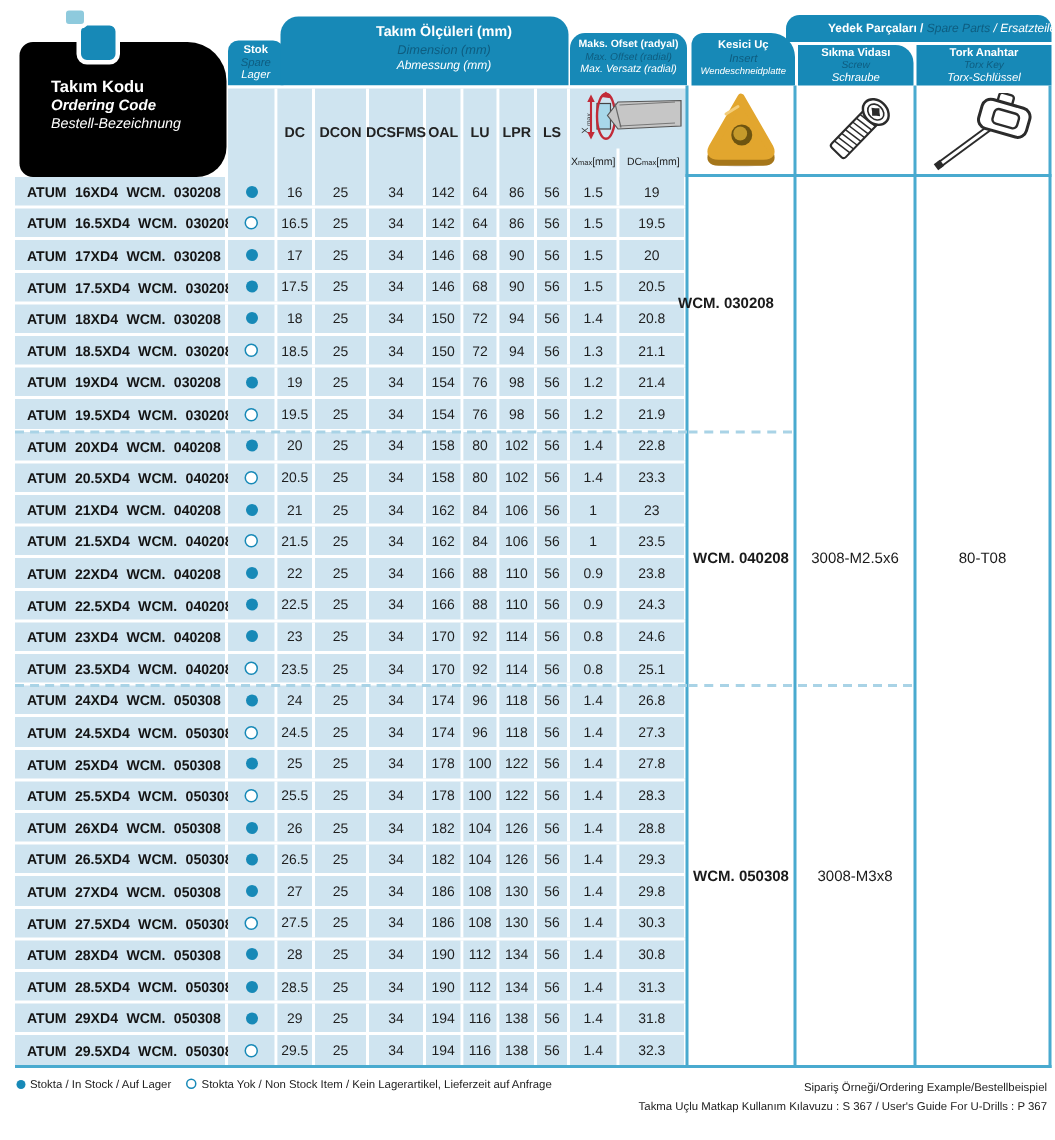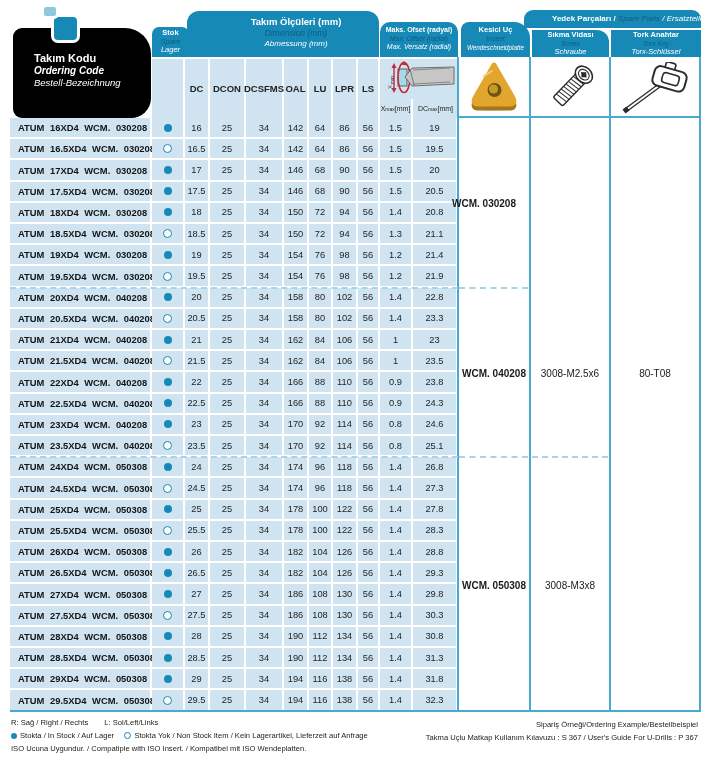--- a/index.html
+++ b/index.html
@@ -668,9 +668,6 @@
 
   <div class="abs foot-left">
     <div>
-      <span>R: Sağ / Right / Rechts</span><span class="gap"></span><span>L: Sol/Left/Links</span>
-    </div>
-    <div>
       <span class="ldot in"></span><span>Stokta / In Stock / Auf Lager</span>
       <span class="gap" style="width:6px;"></span>
       <span class="ldot out"></span><span>Stokta Yok / Non Stock Item / Kein Lagerartikel, Lieferzeit auf Anfrage</span>

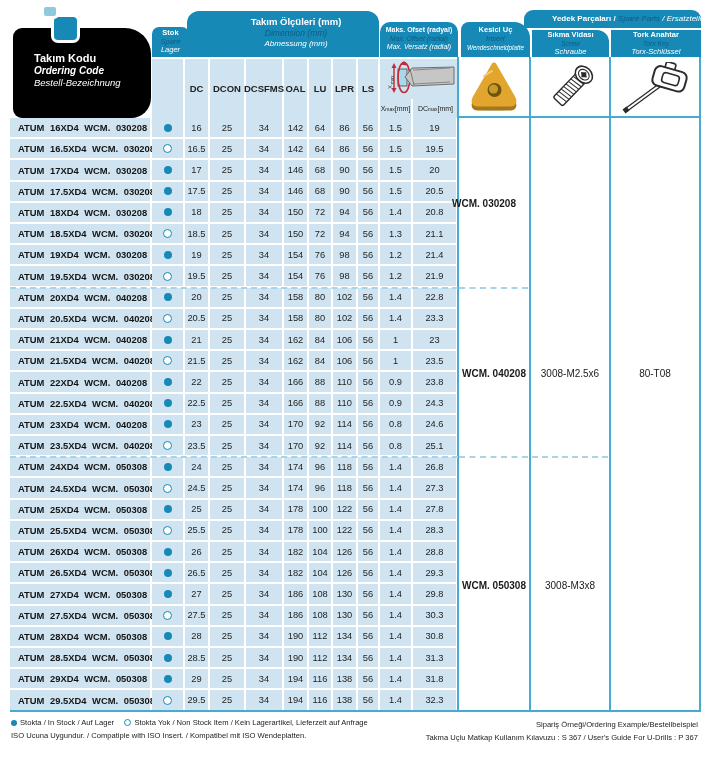--- a/index.html
+++ b/index.html
@@ -672,7 +672,6 @@
       <span class="gap" style="width:6px;"></span>
       <span class="ldot out"></span><span>Stokta Yok / Non Stock Item / Kein Lagerartikel, Lieferzeit auf Anfrage</span>
     </div>
-    <div>ISO Ucuna Uygundur. / Compatiple with ISO Insert. / Kompatibel mit ISO Wendeplatten.</div>
   </div>
 
   <div class="abs foot-right">

